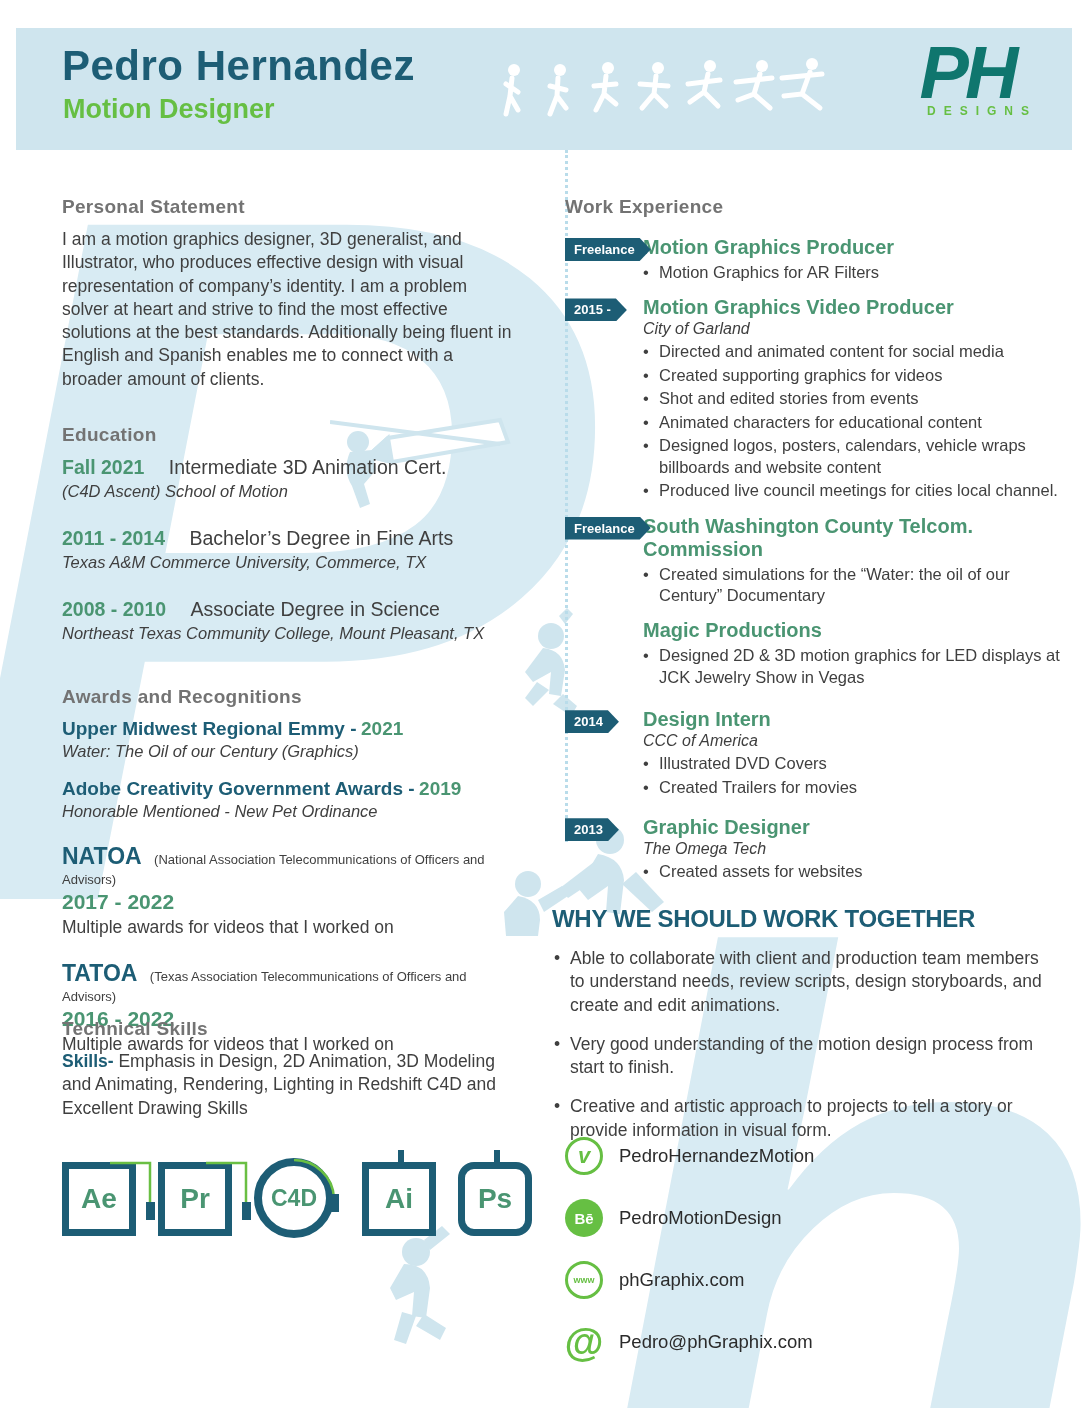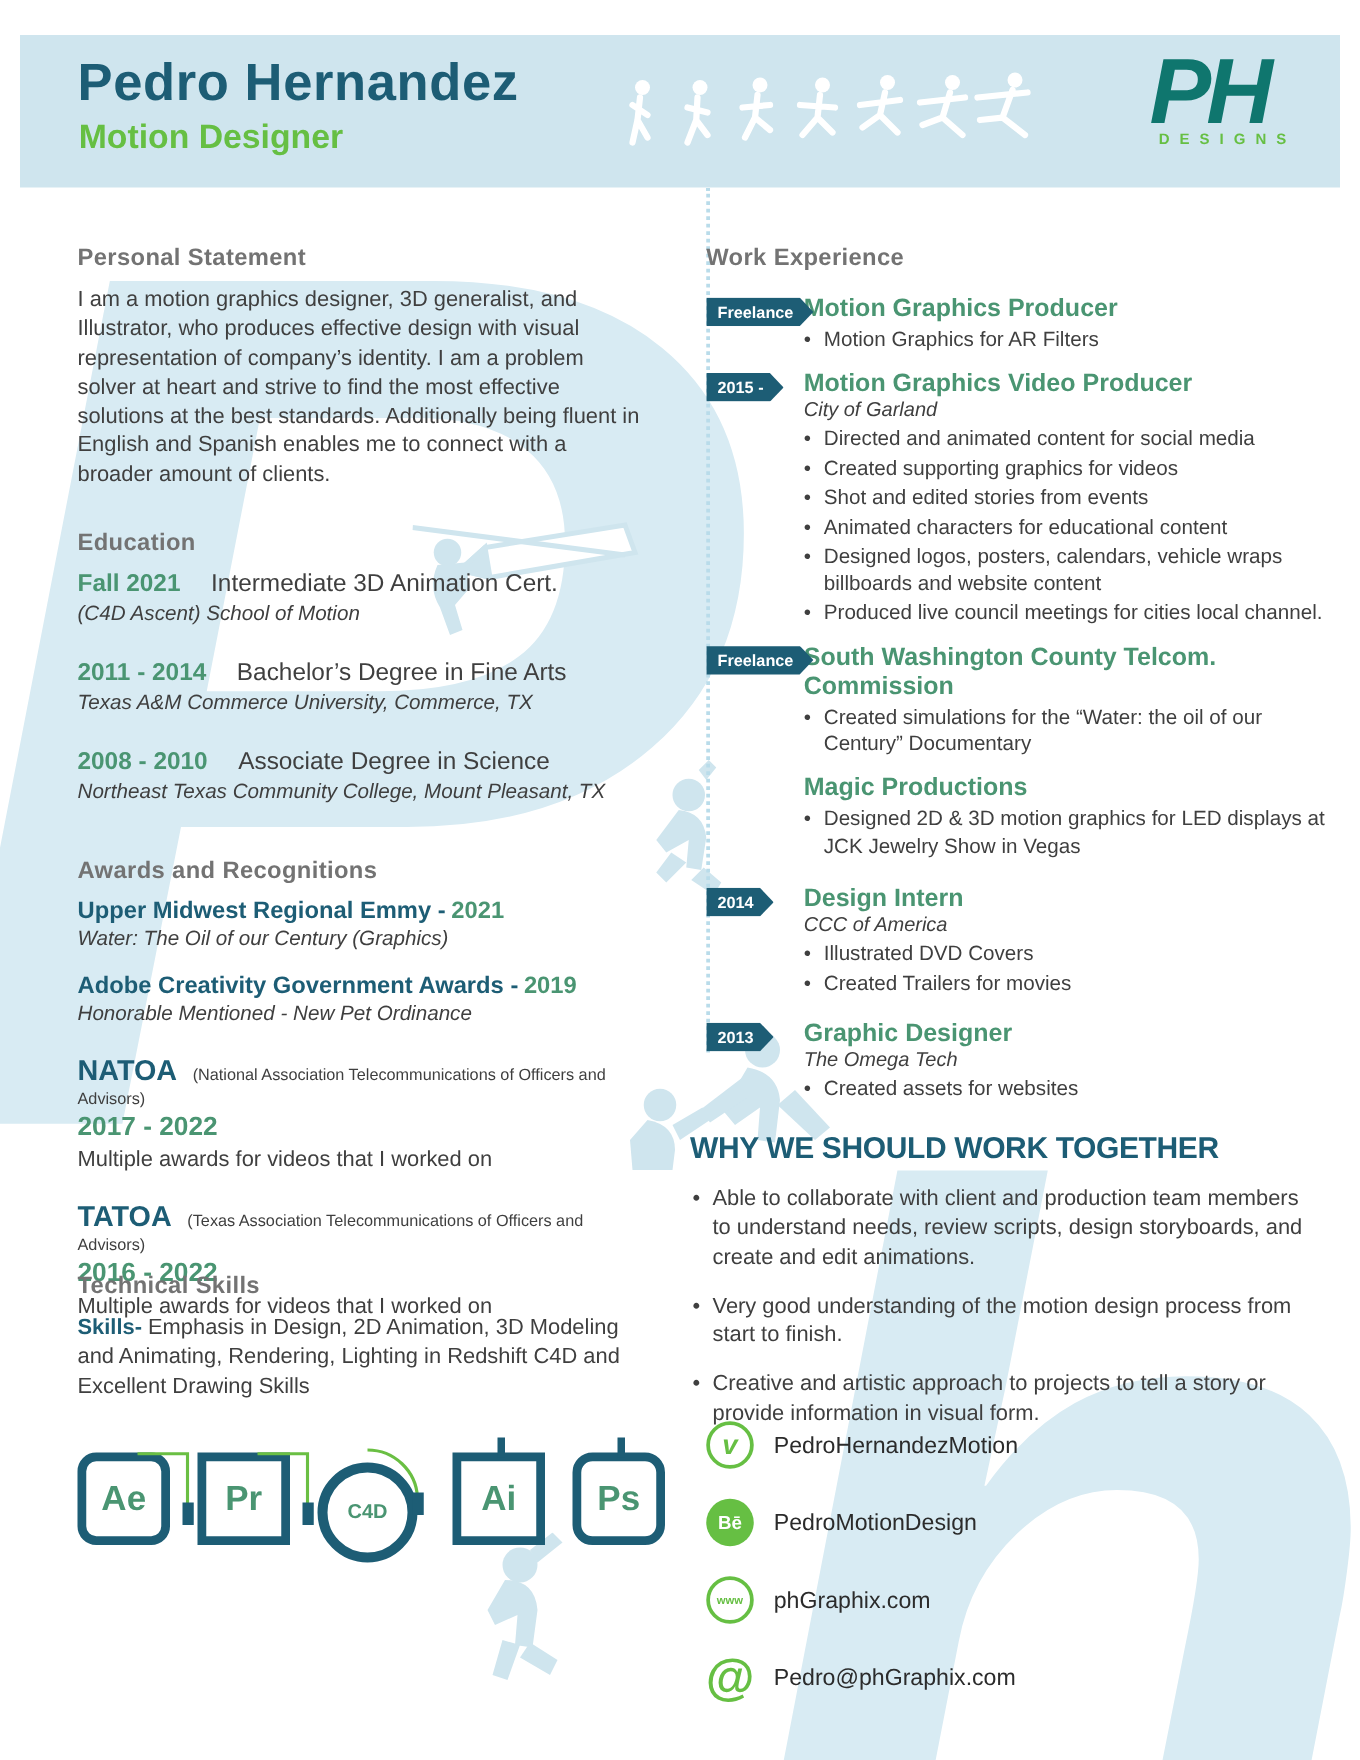--- a/index.html
+++ b/index.html
@@ -224,7 +224,7 @@
   </div>
 
   <div class="software">
-    <div class="sw-box" style="left:0;border-radius:15px;">
+    <div class="sw-box" style="left:0;">
         <span>Ae</span>
       </div>
     <div class="sw-box" style="left:96px;">

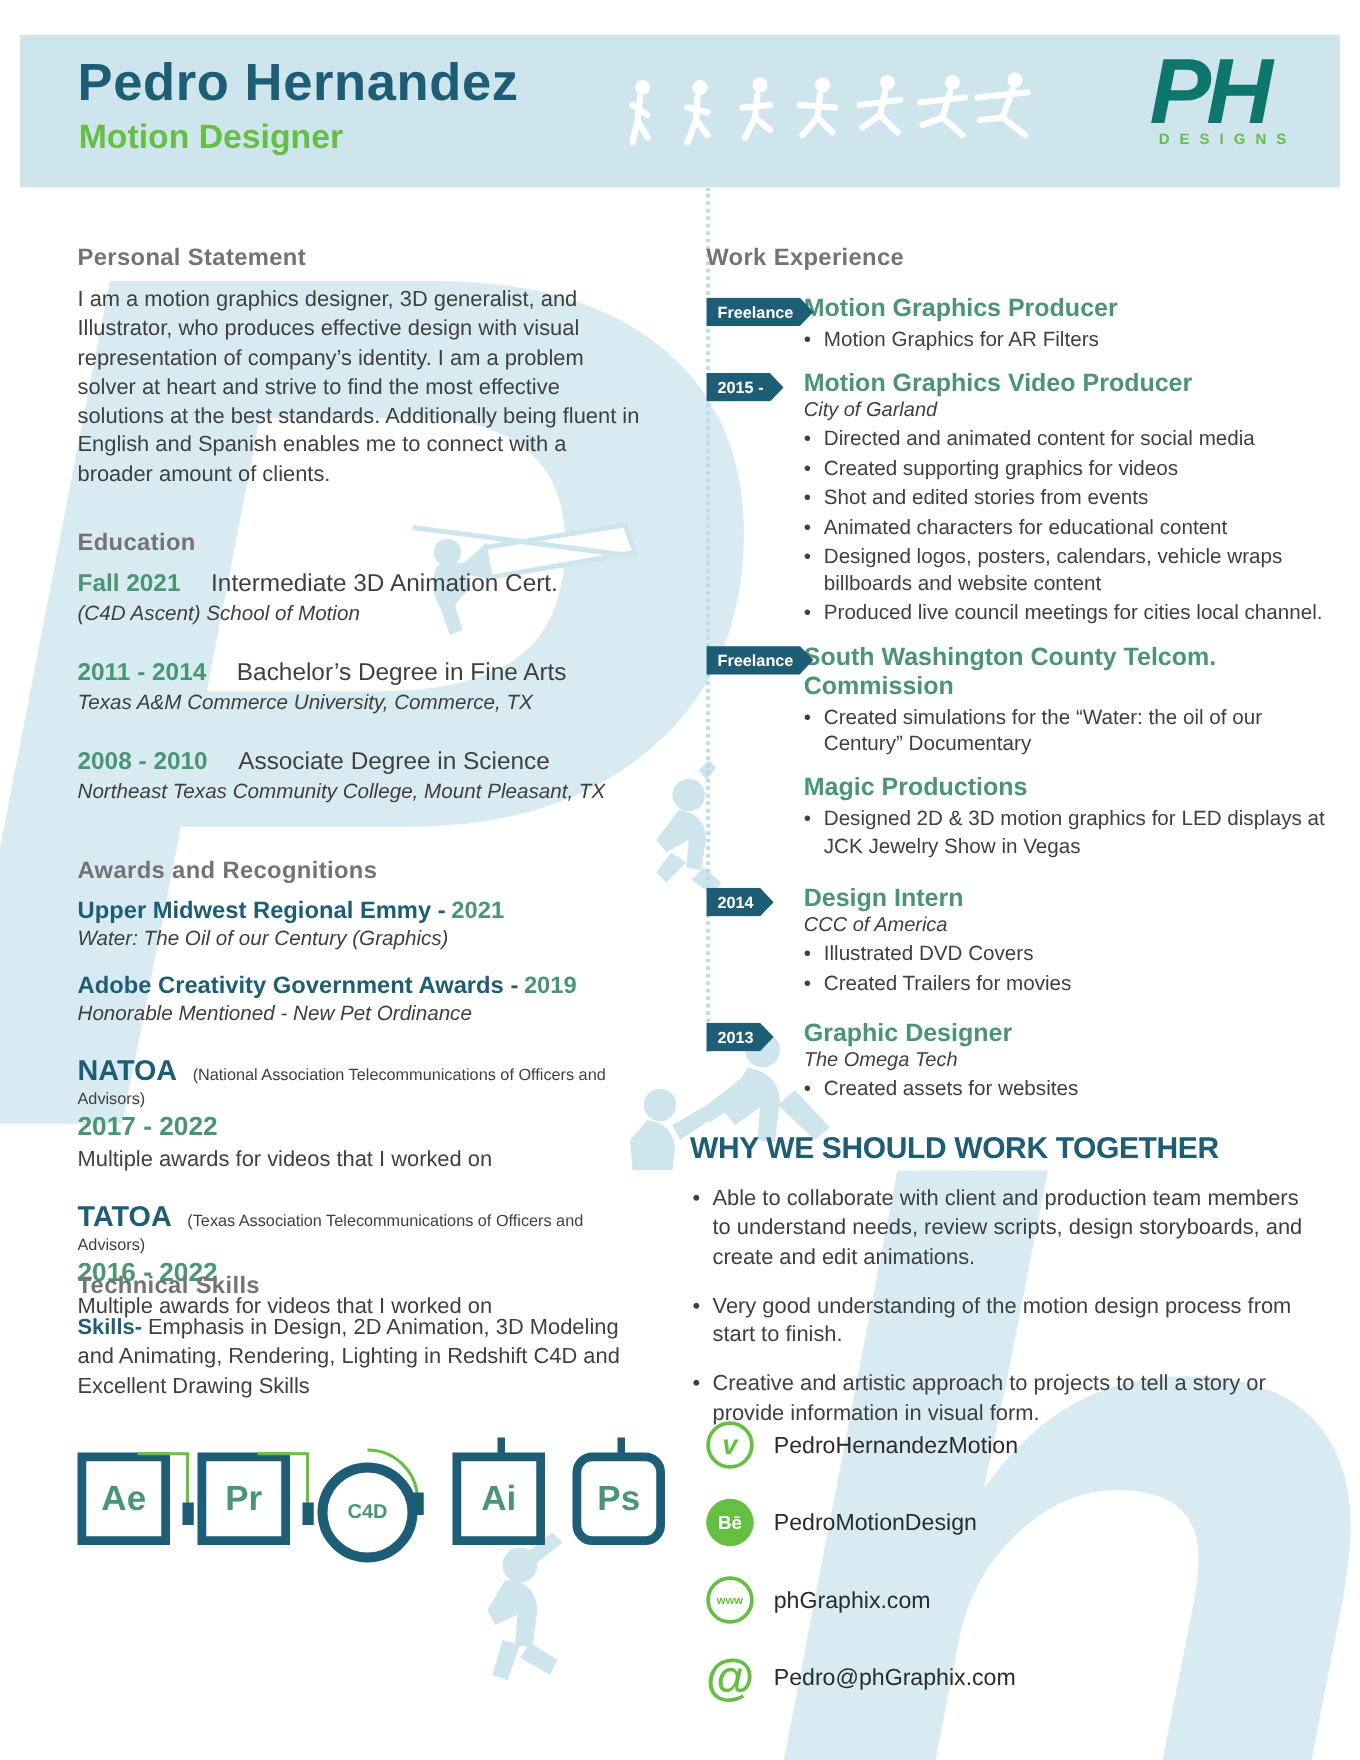--- a/index.html
+++ b/index.html
@@ -44,7 +44,7 @@
   .software{position:absolute; left:62px; top:1146px; width:470px; height:104px; z-index:2;}
   .sw-box{position:absolute; top:16px; width:74px; height:74px; box-sizing:border-box; border:7px solid #1d5d75;
           display:flex; align-items:center; justify-content:center; font-size:28px; font-weight:bold; color:#4a9572; background:transparent;}
-  .sw-circle{width:80px; height:80px; border-radius:50%; top:24px; border-width:8px; font-size:16px;}
+  .sw-circle{width:80px; height:80px; border-radius:50%; top:12px; border-width:8px; font-size:23px;}
   .sw-overlay{position:absolute; left:0; top:0; width:470px; height:104px; pointer-events:none;}
   
   .work{position:absolute; left:565px; top:196px; width:505px; z-index:2;}

